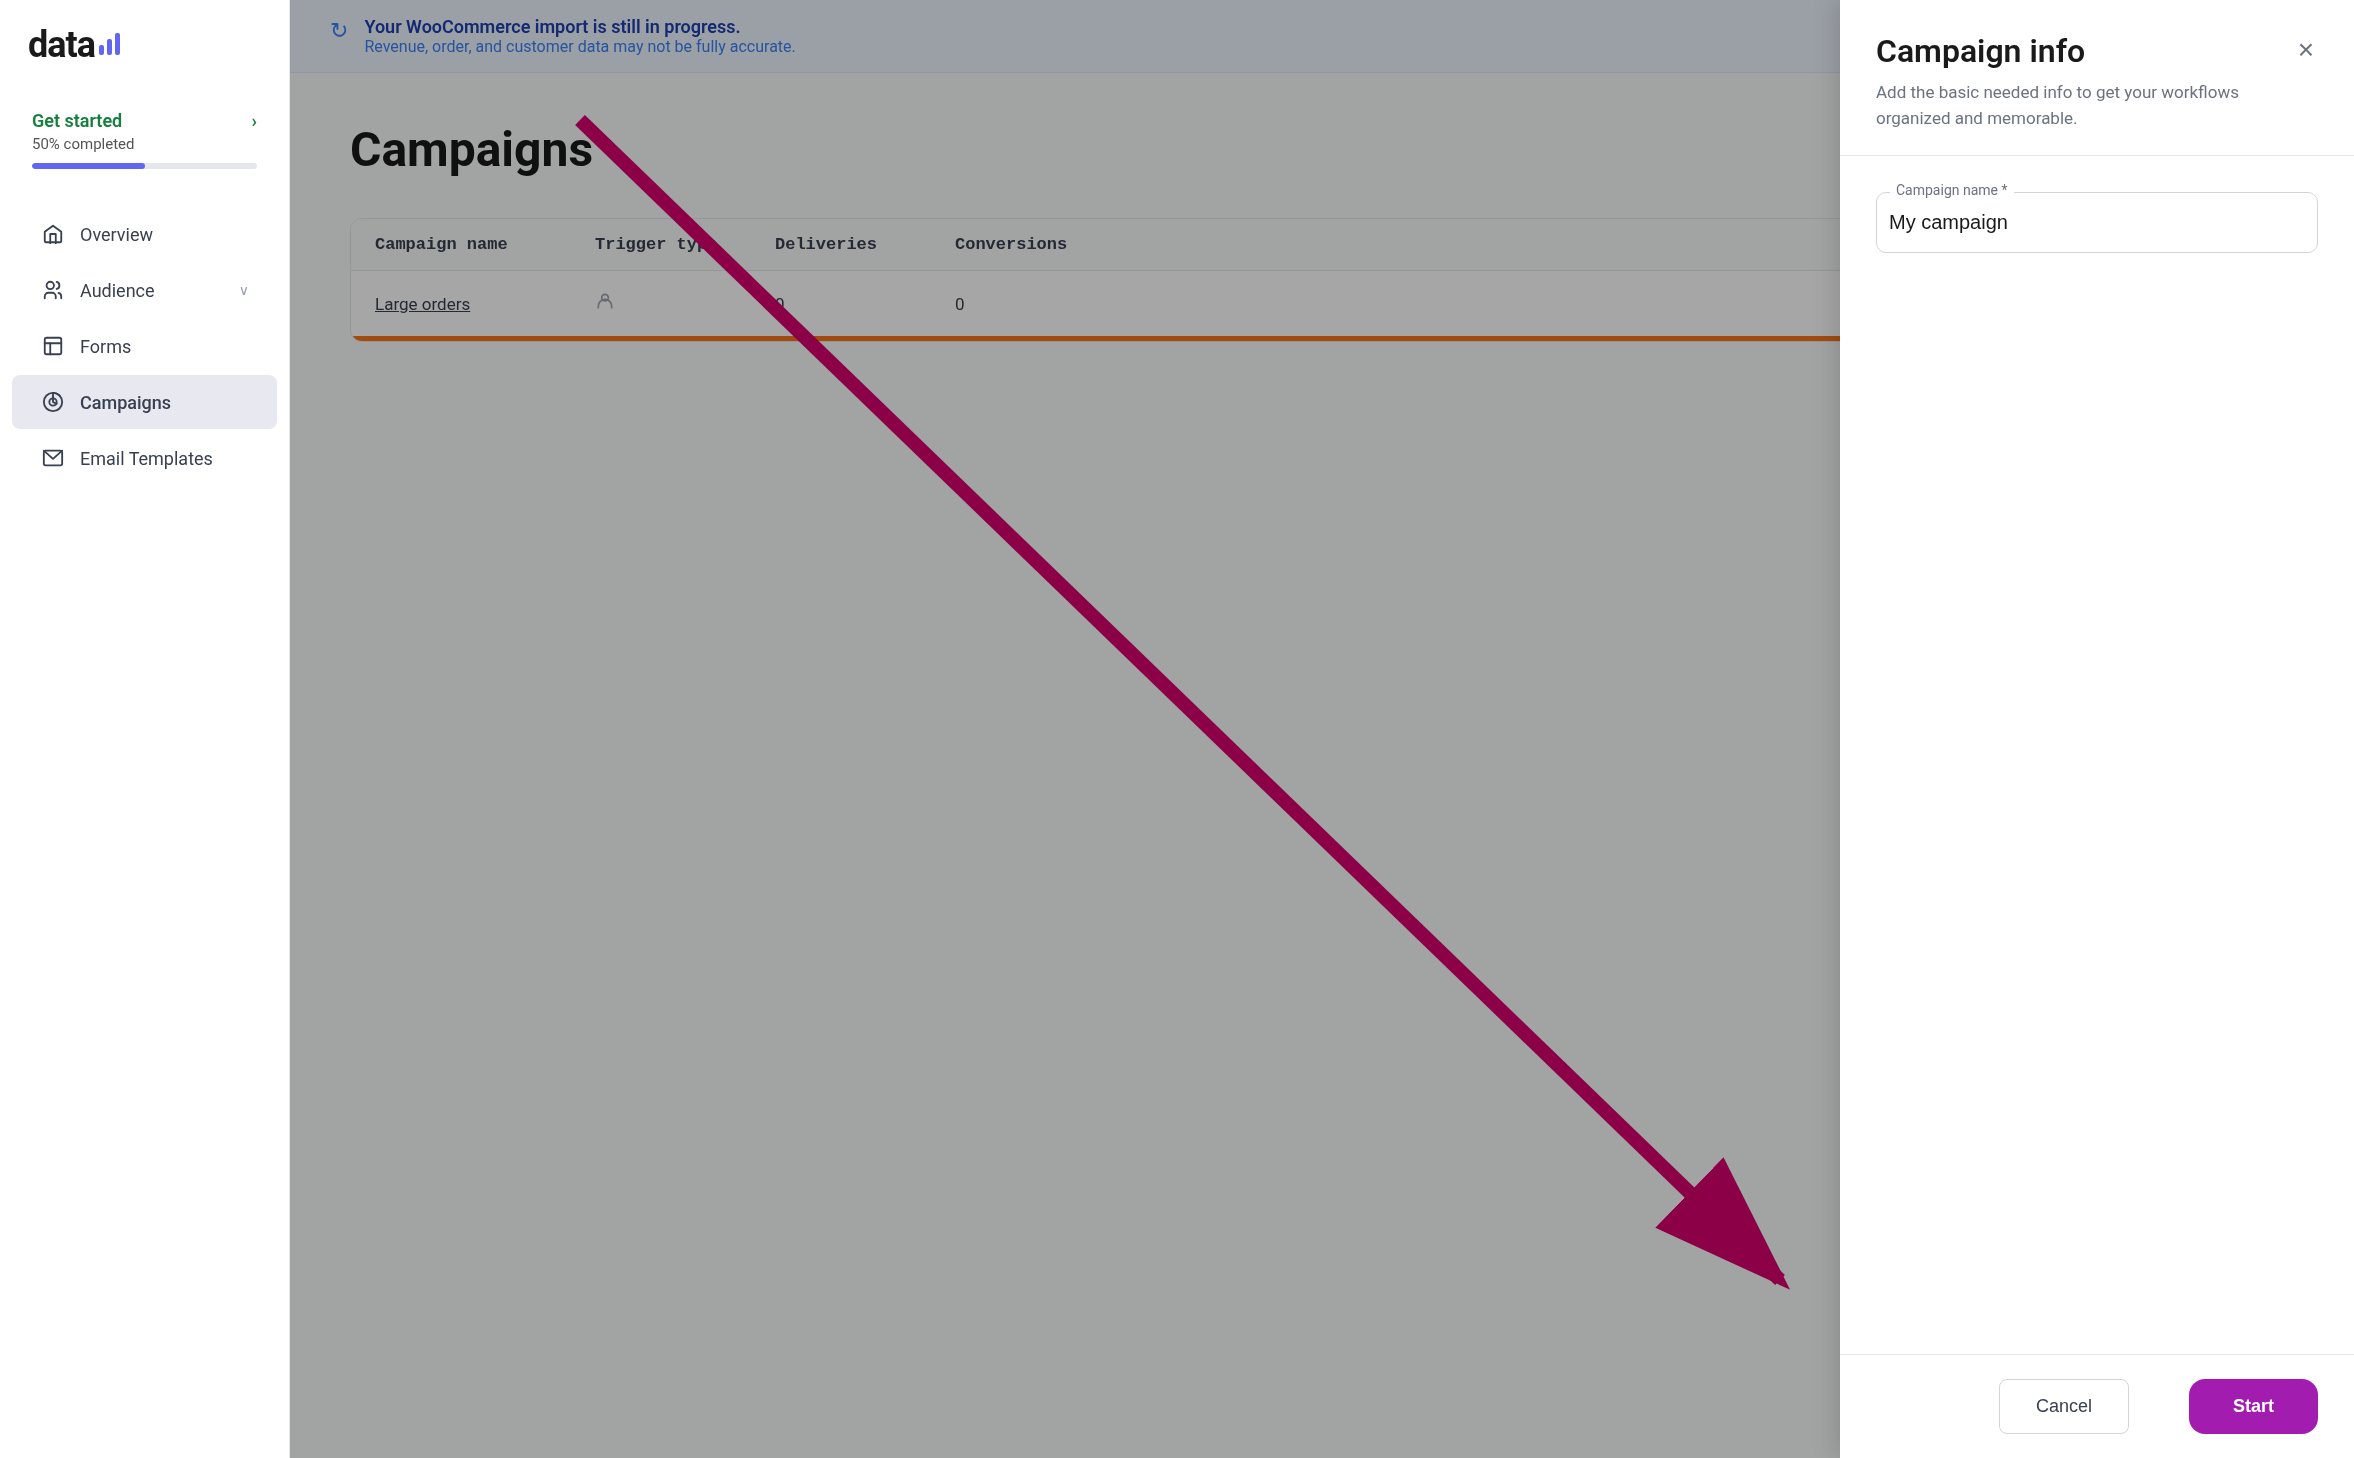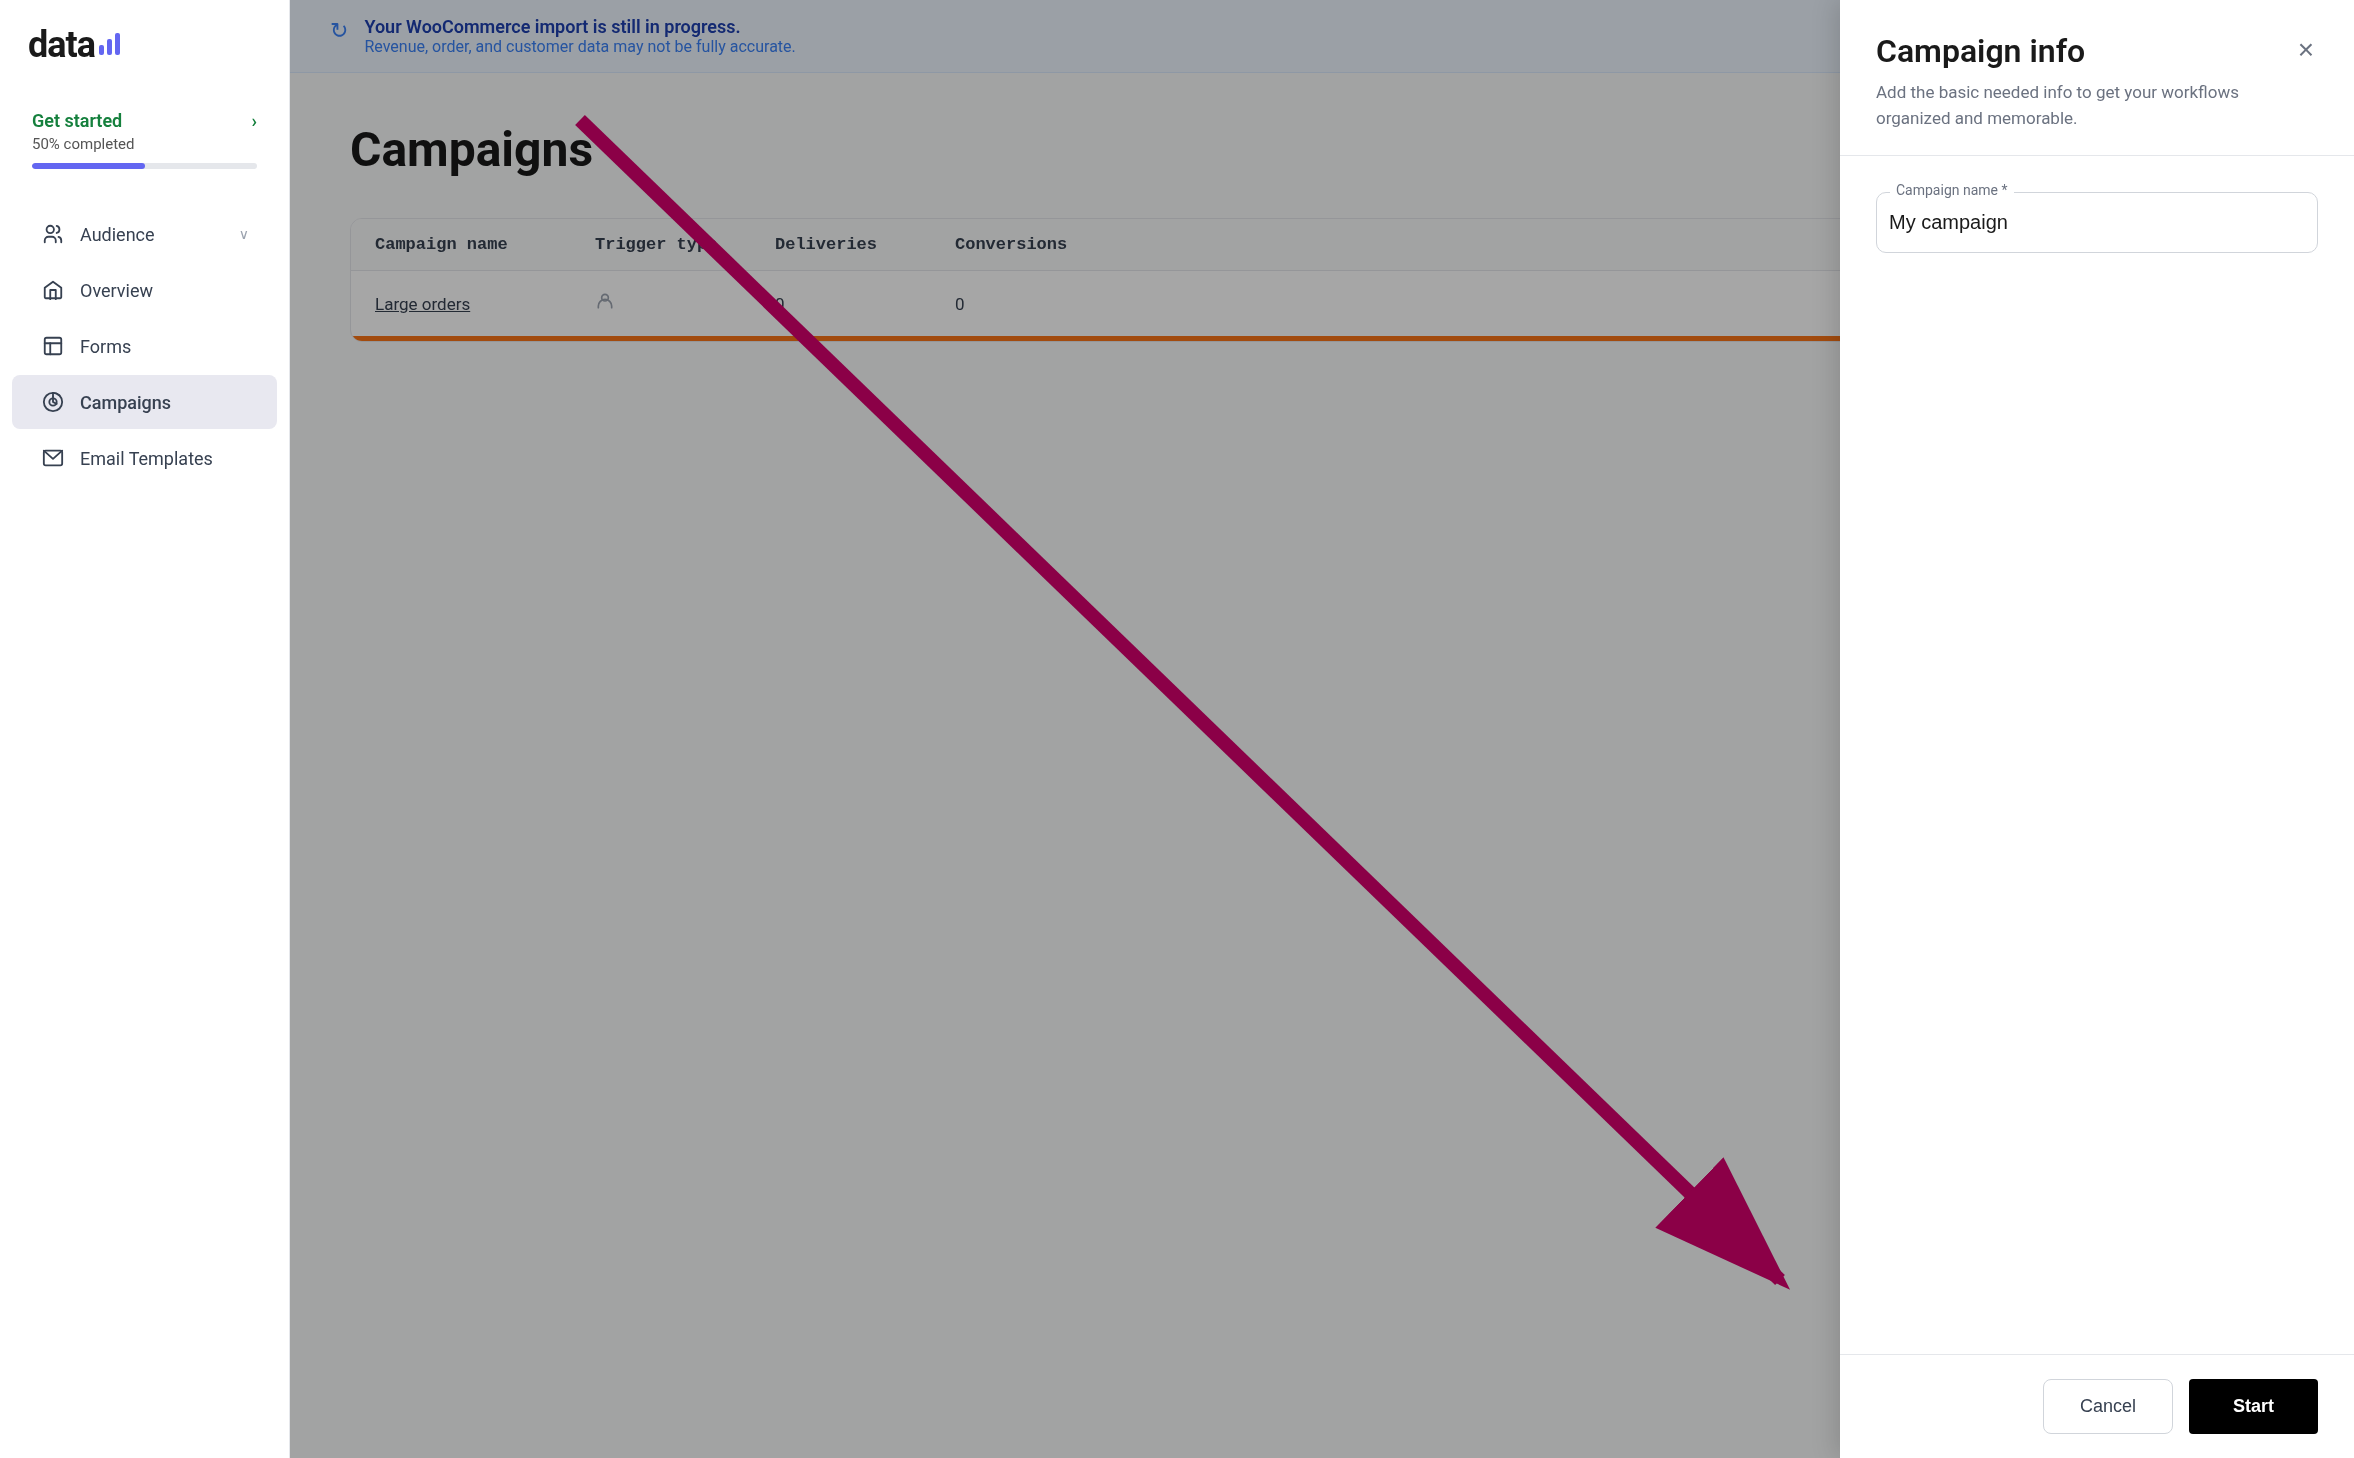--- a/index.html
+++ b/index.html
@@ -299,6 +299,16 @@
   </div>
 
   <nav>
+    <div class="nav-item">
+      <span class="nav-icon">
+        <svg width="22" height="22" viewBox="0 0 24 24" fill="none" stroke="currentColor" stroke-width="2" stroke-linecap="round" stroke-linejoin="round">
+          <path d="M3 9.5L12 3l9 6.5V20a1 1 0 0 1-1 1H4a1 1 0 0 1-1-1V9.5z"></path>
+          <polyline points="9 22 9 12 15 12 15 22"></polyline>
+        </svg>
+      </span>
+      <span class="nav-label">Overview</span>
+    </div>
+
     <div class="nav-item">
       <span class="nav-icon">
         <svg width="22" height="22" viewBox="0 0 24 24" fill="none" stroke="currentColor" stroke-width="2" stroke-linecap="round" stroke-linejoin="round">
@@ -310,16 +320,6 @@
       </span>
       <span class="nav-label">Audience</span>
       <span class="nav-chevron">∨</span>
-    </div>
-
-    <div class="nav-item">
-      <span class="nav-icon">
-        <svg width="22" height="22" viewBox="0 0 24 24" fill="none" stroke="currentColor" stroke-width="2" stroke-linecap="round" stroke-linejoin="round">
-          <path d="M3 9.5L12 3l9 6.5V20a1 1 0 0 1-1 1H4a1 1 0 0 1-1-1V9.5z"></path>
-          <polyline points="9 22 9 12 15 12 15 22"></polyline>
-        </svg>
-      </span>
-      <span class="nav-label">Overview</span>
     </div>
 
     <div class="nav-item">

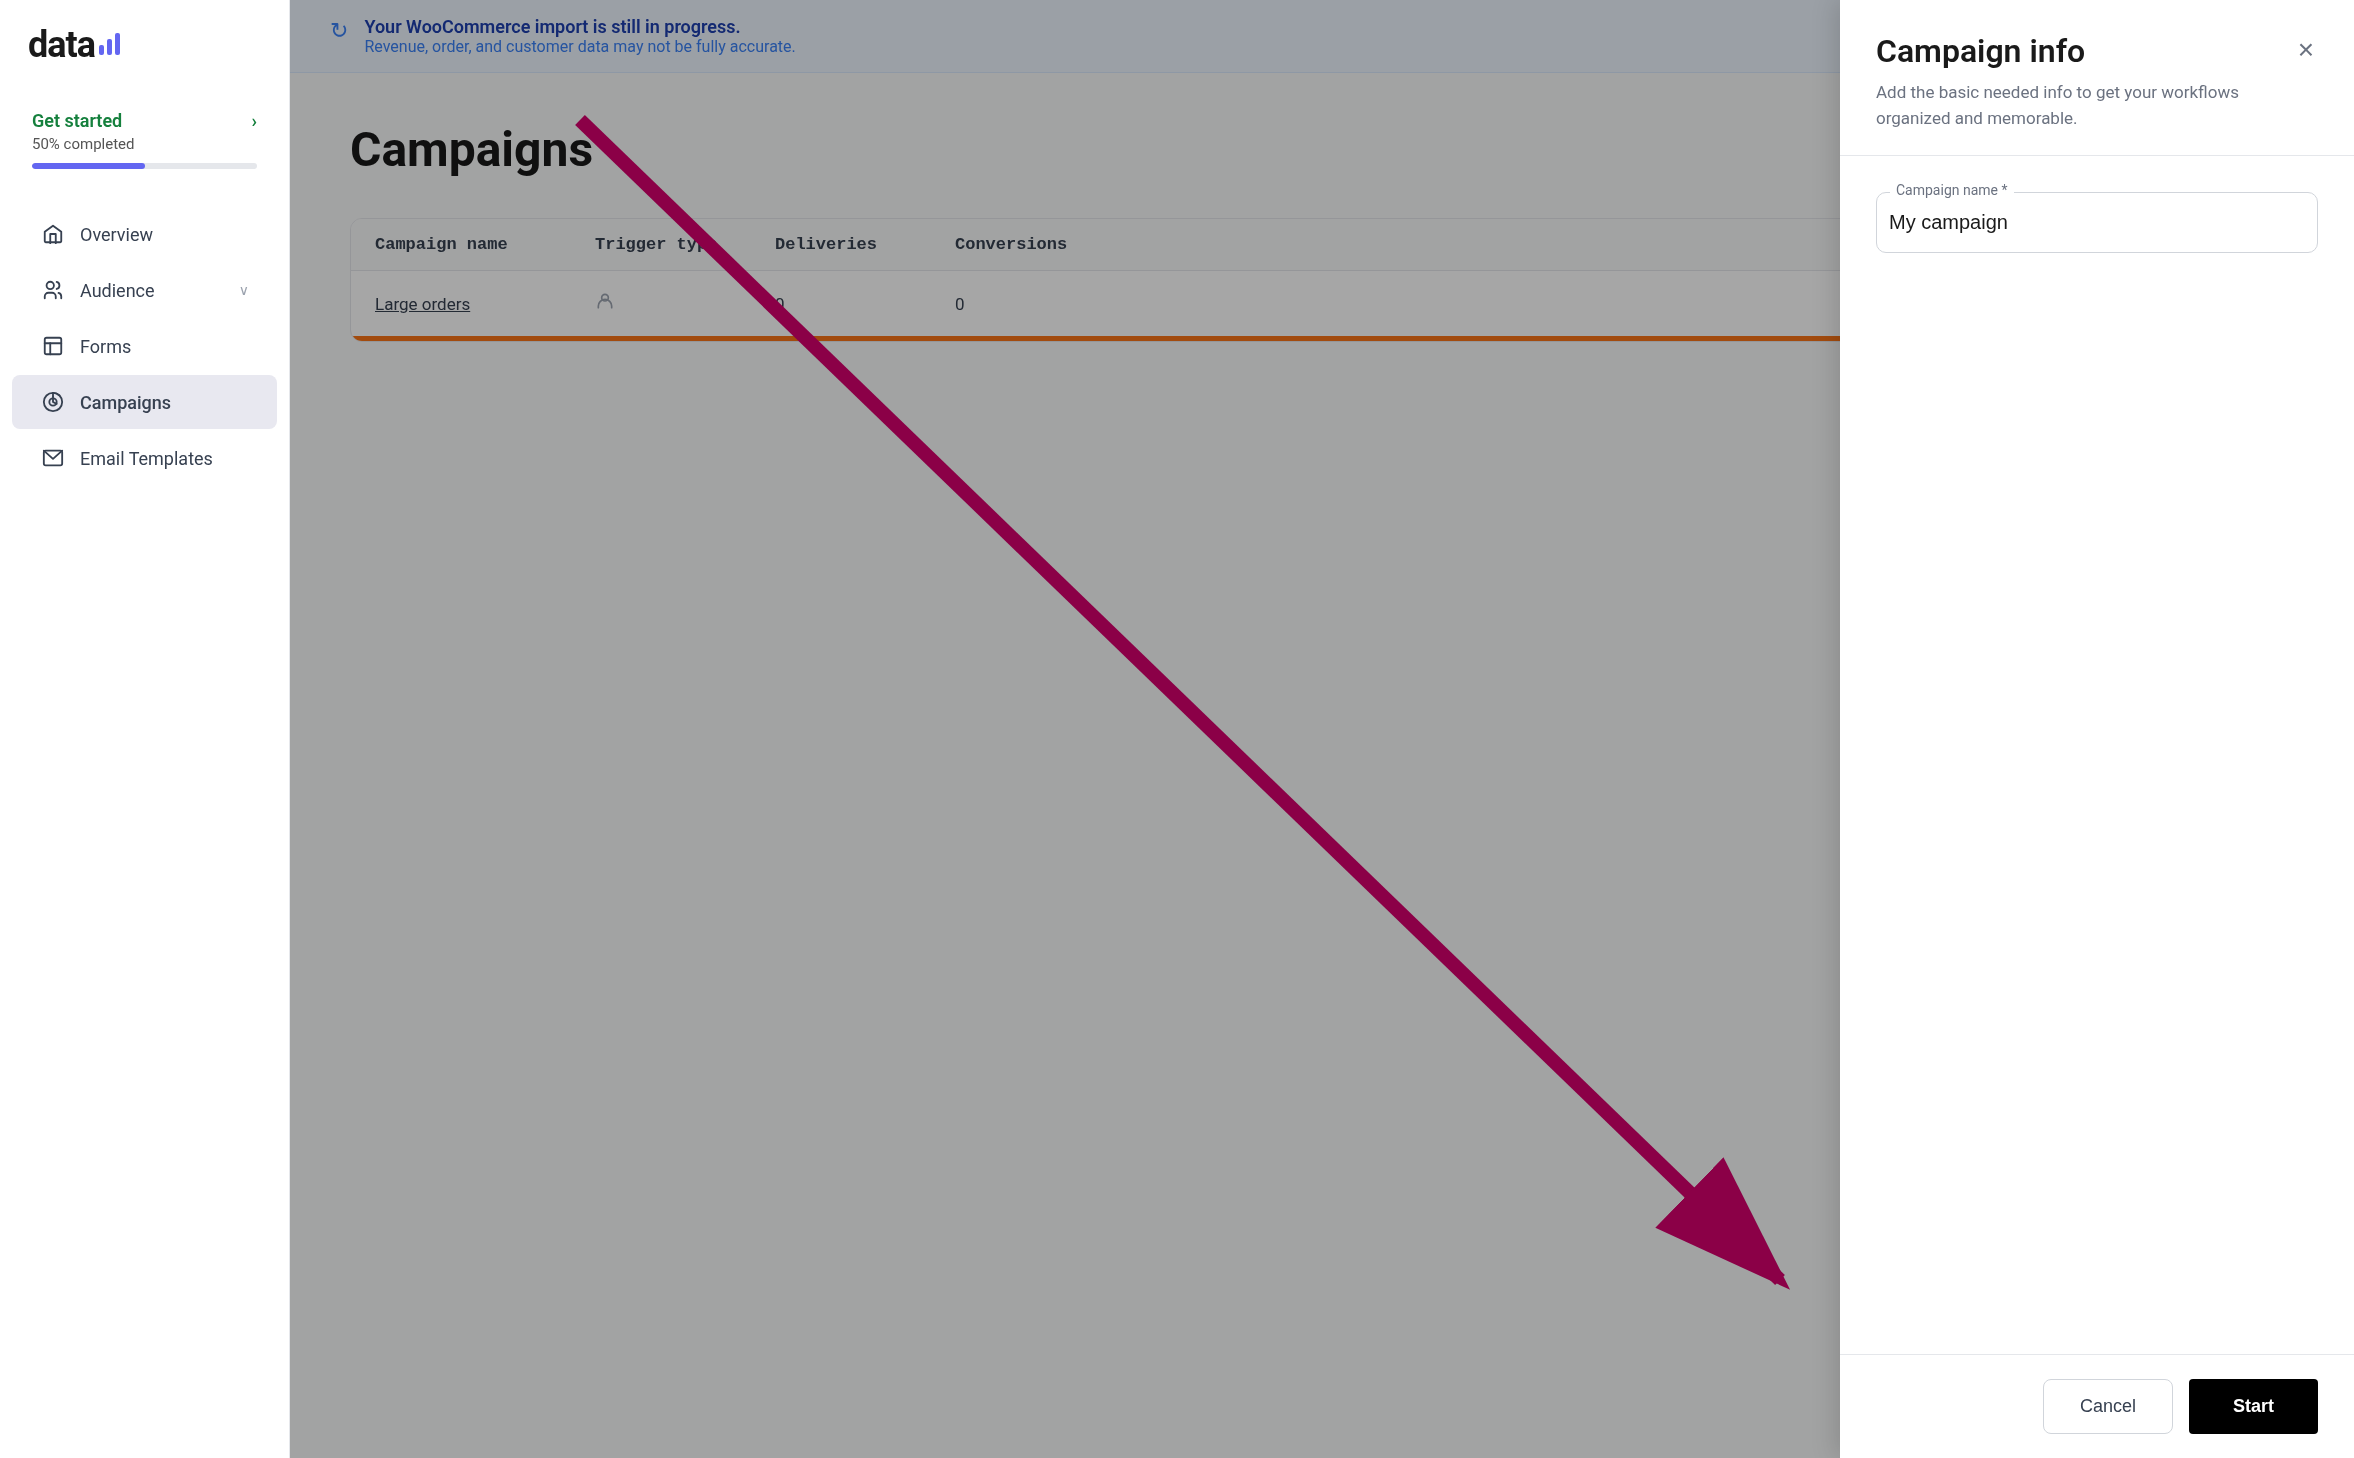--- a/index.html
+++ b/index.html
@@ -265,13 +265,14 @@
     }
     .btn-start {
       padding: 16px 44px;
-      background: #000000;
+      background: #a21caf;
       color: #fff;
       border: none;
-      border-radius: 4px;
+      border-radius: 16px;
       font-size: 18px;
       font-weight: 600;
       cursor: pointer;
+      margin-left: 44px;
     }
   </style>
 </head>

